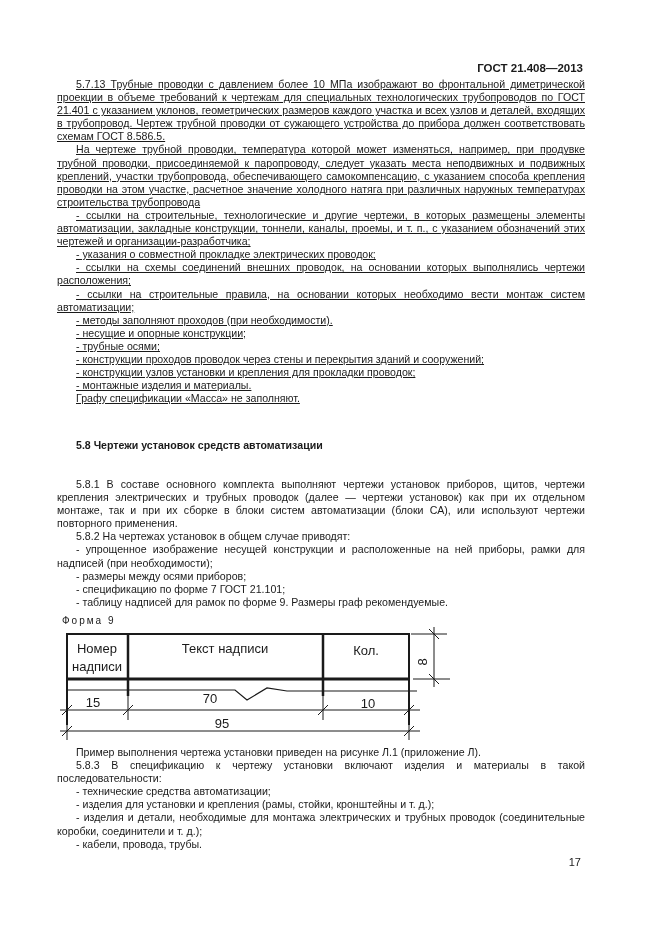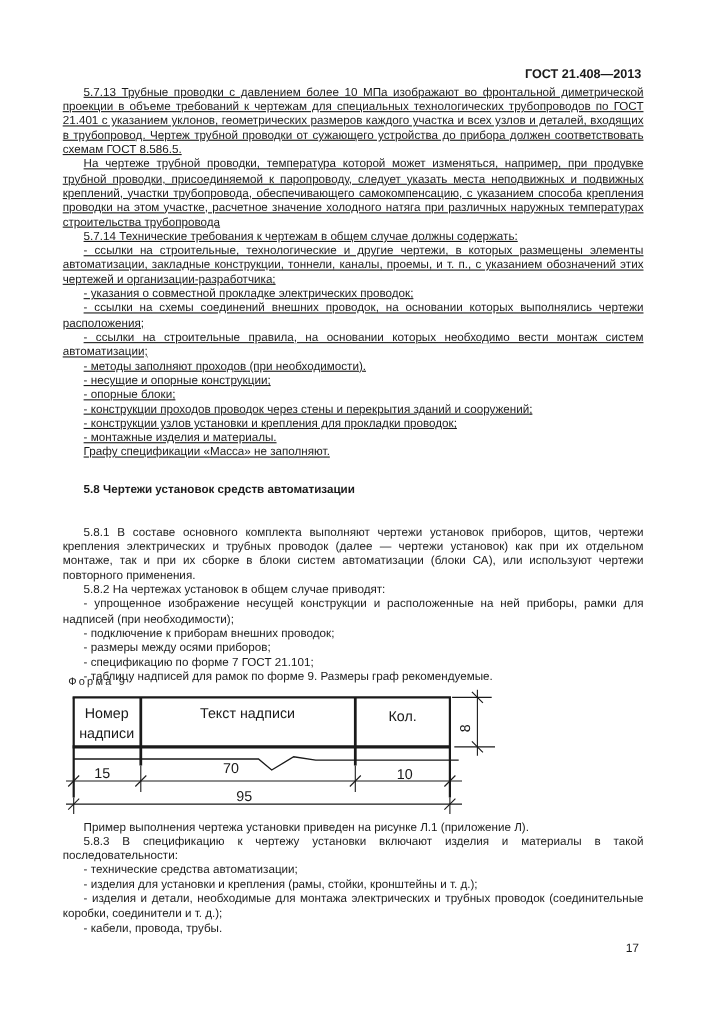--- a/index.html
+++ b/index.html
@@ -25,7 +25,6 @@
   <div class="text" style="top:78px;text-decoration:underline;">
     <p class="p ind">5.7.13 Трубные проводки с давлением более 10 МПа изображают во фронтальной диметрической проекции в объеме требований к чертежам для специальных технологических трубопроводов по ГОСТ 21.401 с указанием уклонов, геометрических размеров каждого участка и всех узлов и деталей, входящих в трубопровод. Чертеж трубной проводки от сужающего устройства до прибора должен соответствовать схемам ГОСТ 8.586.5.</p>
     <p class="p ind">На чертеже трубной проводки, температура которой может изменяться, например, при продувке трубной проводки, присоединяемой к паропроводу, следует указать места неподвижных и подвижных креплений, участки трубопровода, обеспечивающего самокомпенсацию, с указанием способа крепления проводки на этом участке, расчетное значение холодного натяга при различных наружных температурах строительства трубопровода</p>
-    <p class="p ind">5.7.14 Технические требования к чертежам в общем случае должны содержать:</p>
     <p class="p ind">- ссылки на строительные, технологические и другие чертежи, в которых размещены элементы автоматизации, закладные конструкции, тоннели, каналы, проемы, и т. п., с указанием обозначений этих чертежей и организации-разработчика;</p>
     <p class="p ind">- указания о совместной прокладке электрических проводок;</p>
     <p class="p ind">- ссылки на схемы соединений внешних проводок, на основании которых выполнялись чертежи расположения;</p>

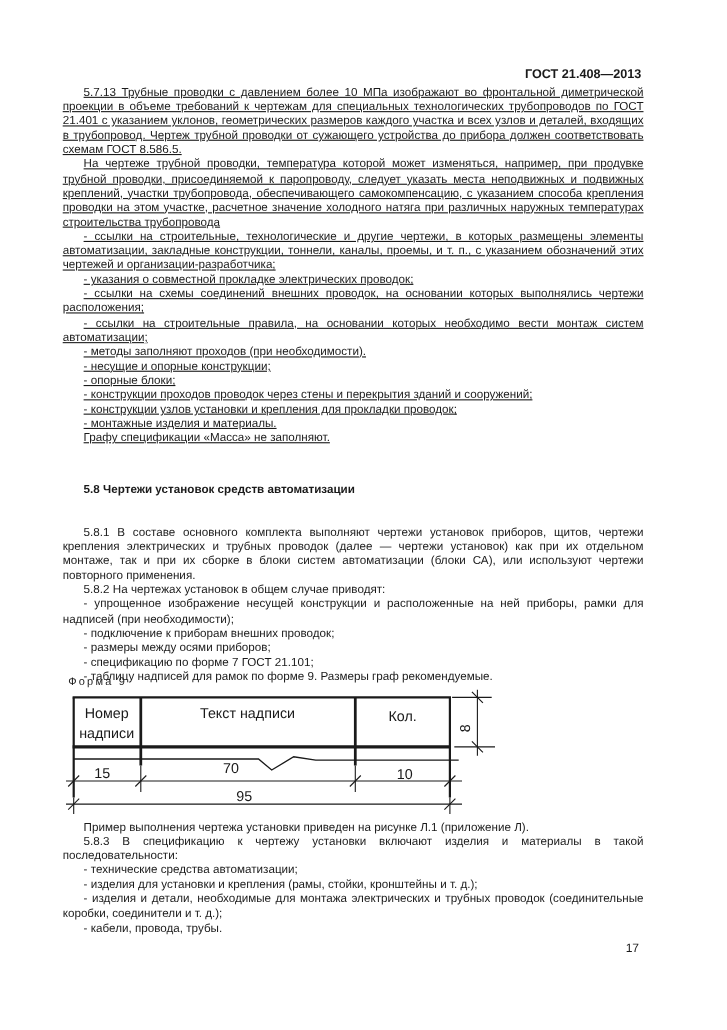--- a/index.html
+++ b/index.html
@@ -31,7 +31,7 @@
     <p class="p ind">- ссылки на строительные правила, на основании которых необходимо вести монтаж систем автоматизации;</p>
     <p class="p ind">- методы заполняют проходов (при необходимости).</p>
     <p class="p ind">- несущие и опорные конструкции;</p>
-    <p class="p ind">- опорные блоки;</p>
+    <p class="p ind">- трубные осями;</p>
     <p class="p ind">- конструкции проходов проводок через стены и перекрытия зданий и сооружений;</p>
     <p class="p ind">- конструкции узлов установки и крепления для прокладки проводок;</p>
     <p class="p ind">- монтажные изделия и материалы.</p>

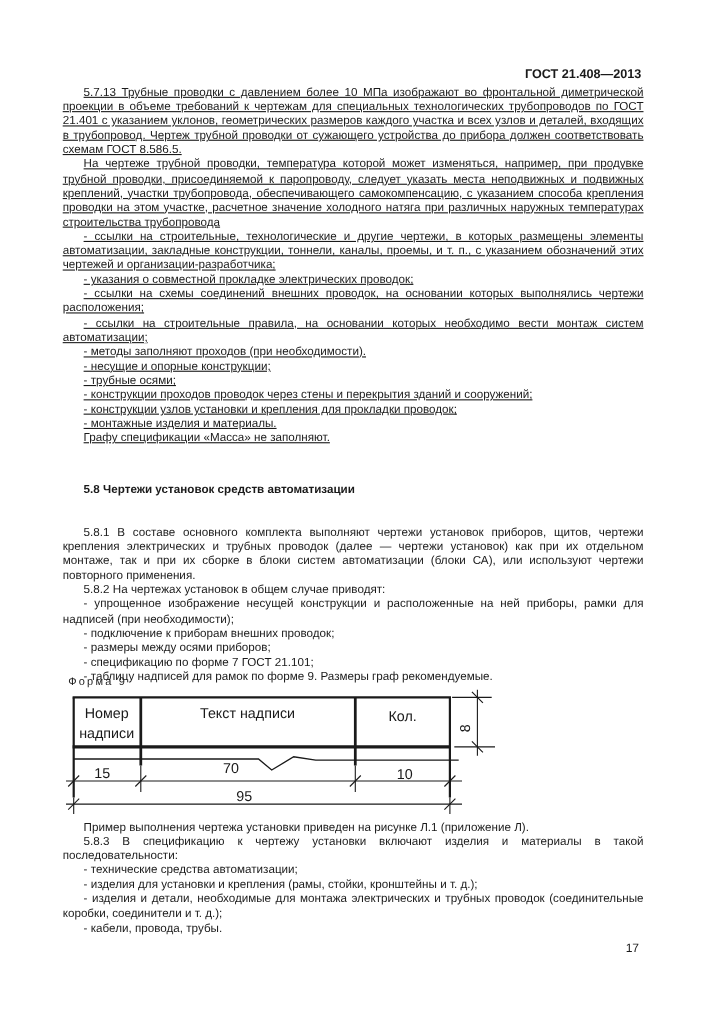--- a/index.html
+++ b/index.html
@@ -46,7 +46,6 @@
     <p class="p ind">5.8.1 В составе основного комплекта выполняют чертежи установок приборов, щитов, чертежи крепления электрических и трубных проводок (далее — чертежи установок) как при их отдельном монтаже, так и при их сборке в блоки систем автоматизации (блоки СА), или используют чертежи повторного применения.</p>
     <p class="p ind">5.8.2 На чертежах установок в общем случае приводят:</p>
     <p class="p ind">- упрощенное изображение несущей конструкции и расположенные на ней приборы, рамки для надписей (при необходимости);</p>
-    <p class="p ind">- подключение к приборам внешних проводок;</p>
     <p class="p ind">- размеры между осями приборов;</p>
     <p class="p ind">- спецификацию по форме 7 ГОСТ 21.101;</p>
     <p class="p ind">- таблицу надписей для рамок по форме 9. Размеры граф рекомендуемые.</p>

